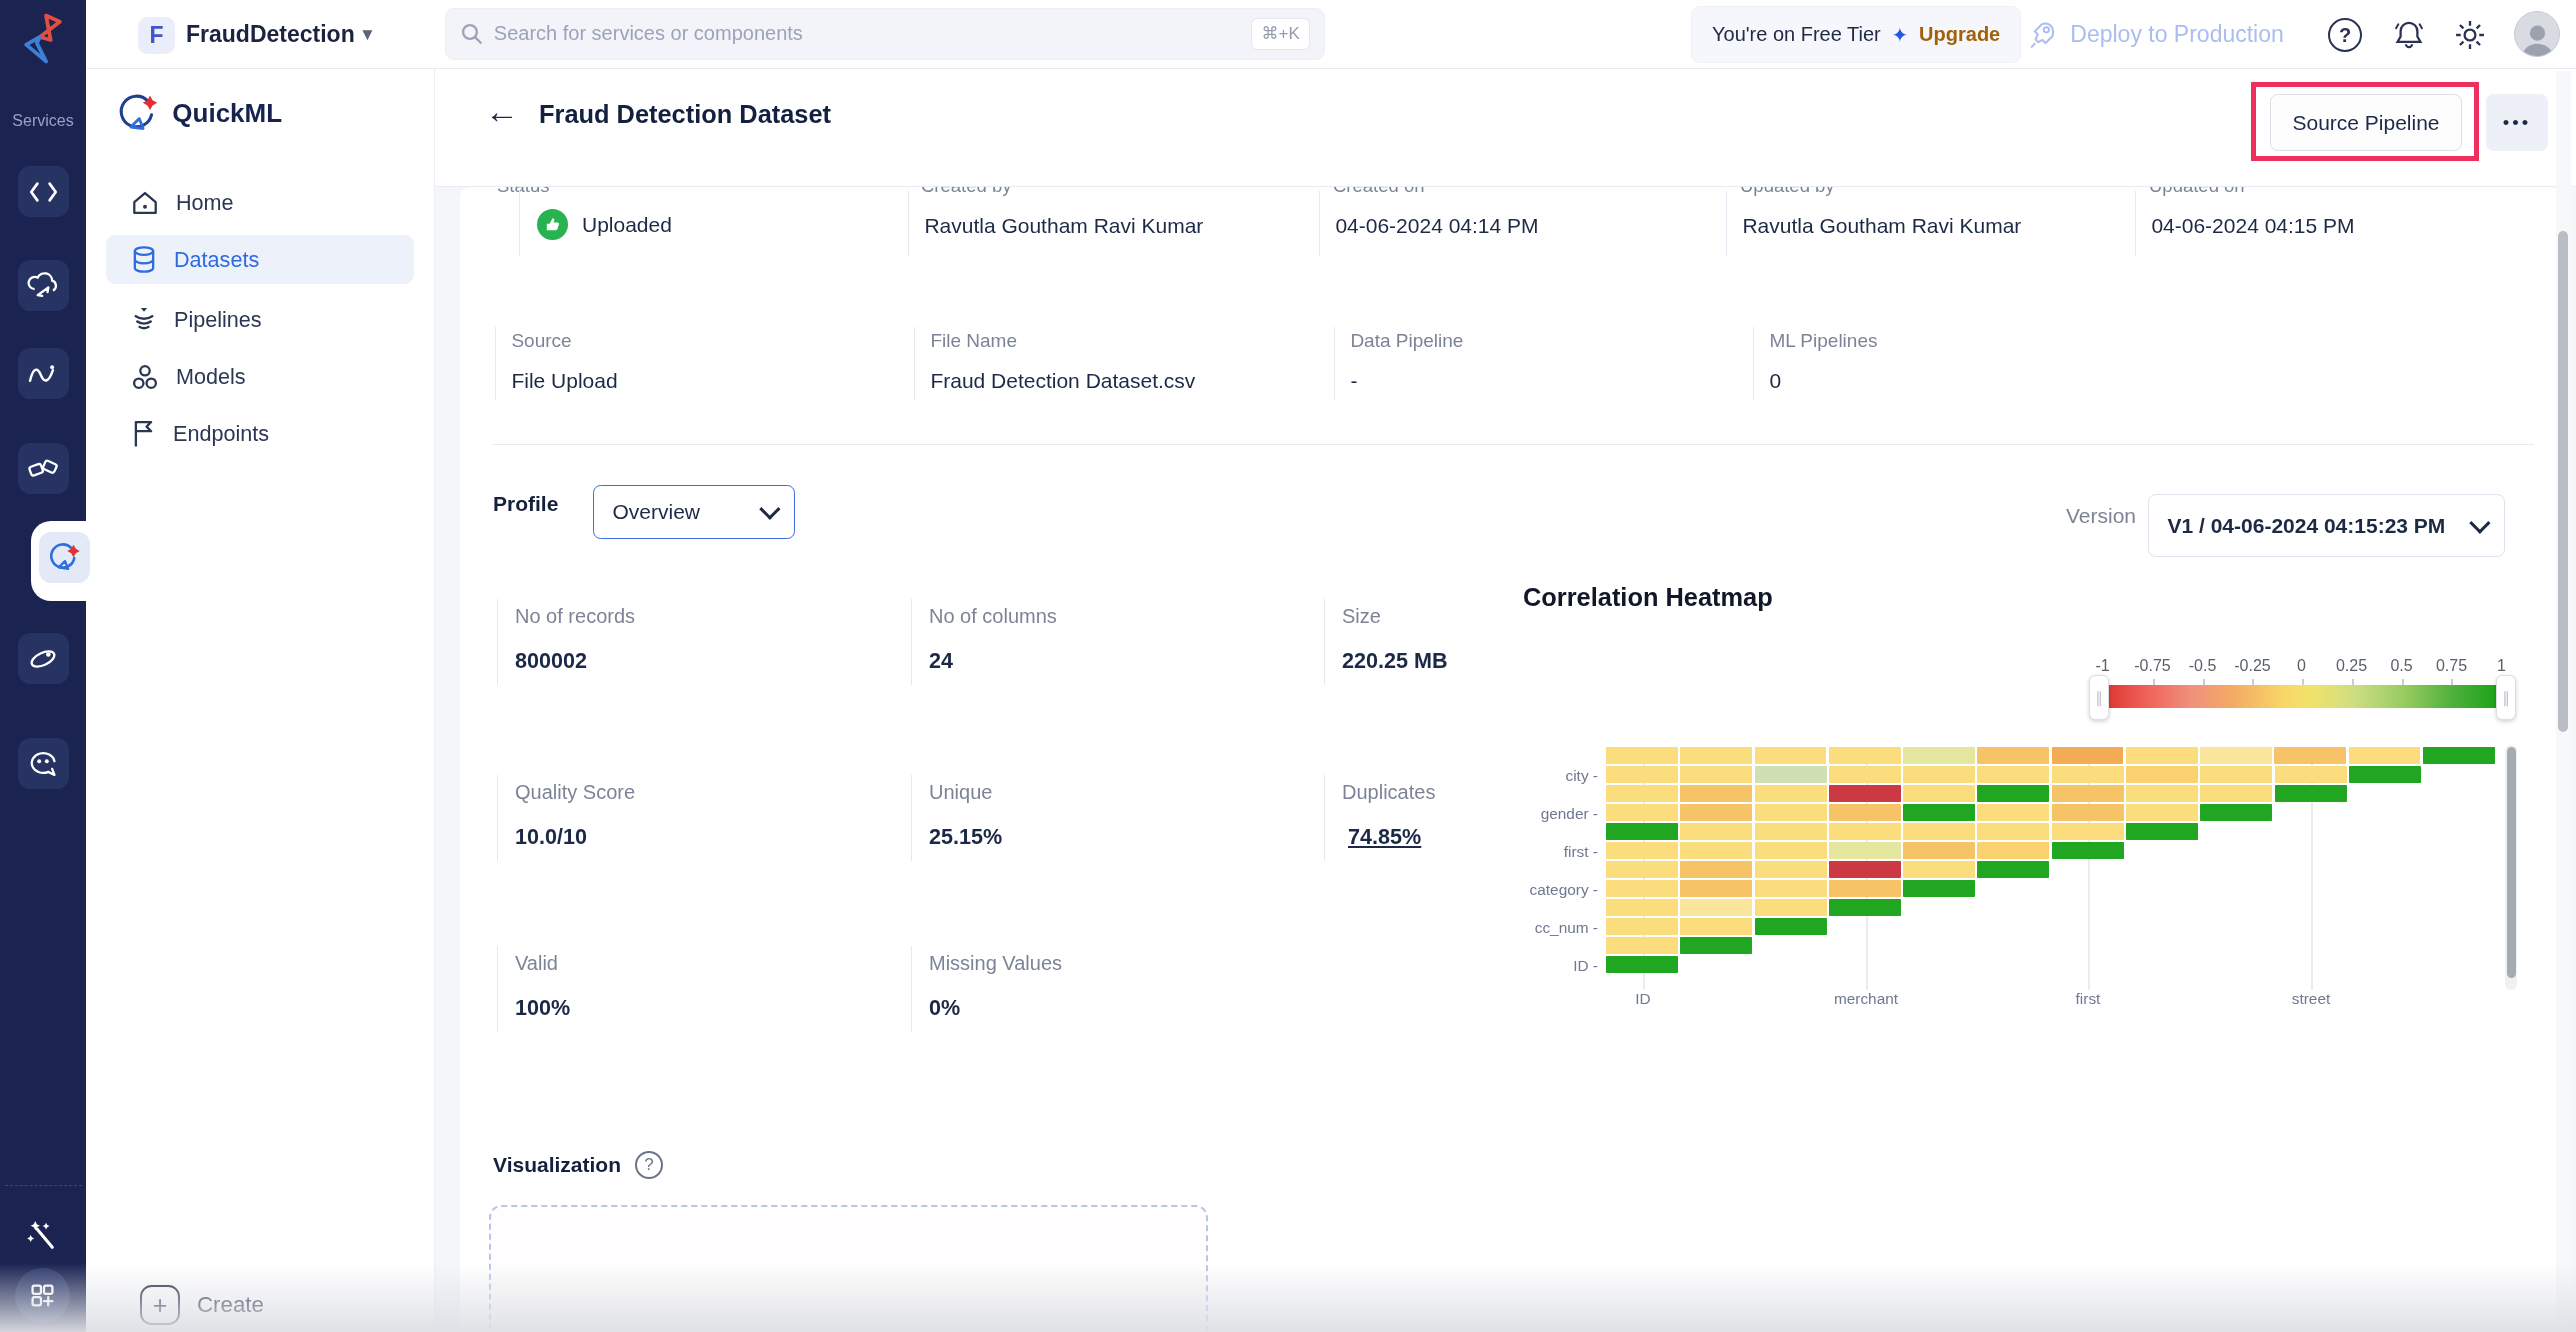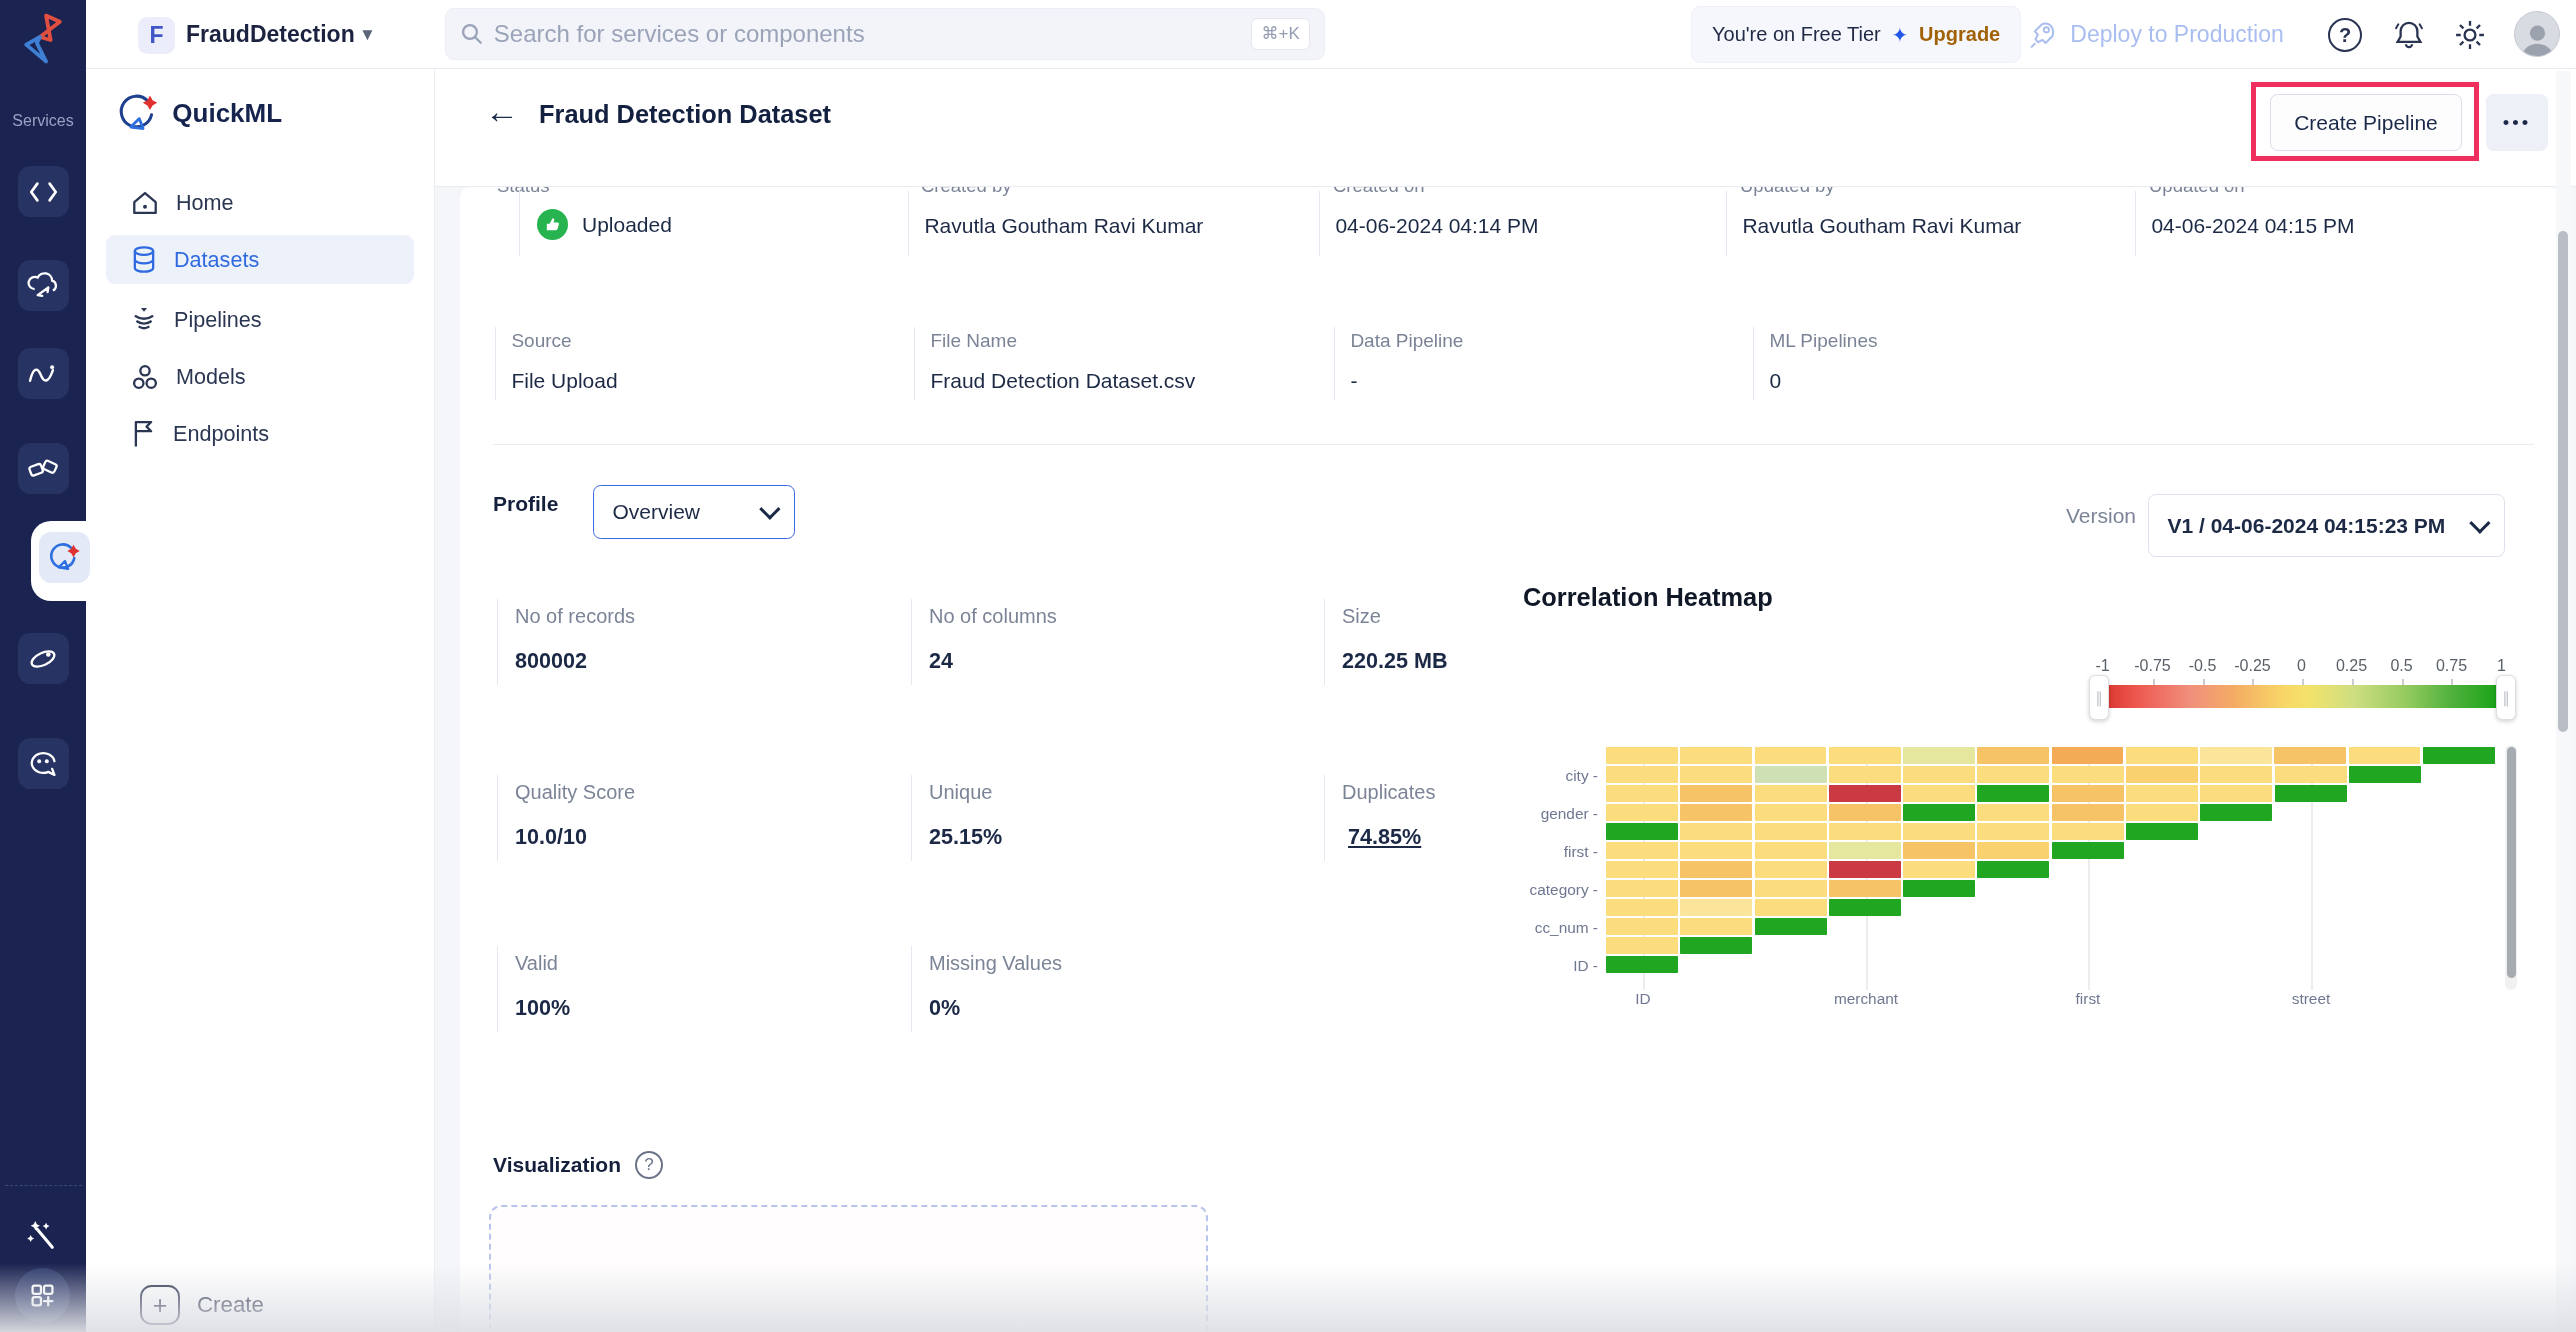--- a/index.html
+++ b/index.html
@@ -24,7 +24,7 @@
   .proj-name { left:100px; top:21px; font-size:23px; font-weight:bold; color:#1b2340; }
   .proj-caret { left:273px; top:25.4px; font-size:17px; color:#5b6478; }
   .search-box { left:359px; top:7.7px; width:880px; height:52px; background:#f2f4f9; border:1.5px solid #eceef5; border-radius:9.2px; display:flex; align-items:center; padding:0 14px; }
-  .search-box input { flex:1; border:none; outline:none; background:transparent; font-size:24px; color:#3a4257; font-family:"Liberation Sans",sans-serif; }
+  .search-box input { flex:1; border:none; outline:none; background:transparent; font-size:20px; color:#3a4257; font-family:"Liberation Sans",sans-serif; }
   .search-box input::placeholder { color:#9aa3b8; }
   .kbd-badge { background:#ffffff; border:1.5px solid #e4e7f0; border-radius:6.2px; color:#939cb0; font-size:17px; padding:4.6px 9.2px; }
   .freetier-pill { left:1605px; top:6.2px; height:57px; background:#f5f7fc; border:1.5px solid #eef0f8; border-radius:9.2px; display:flex; align-items:center; padding:0 20px; gap:10.8px; }

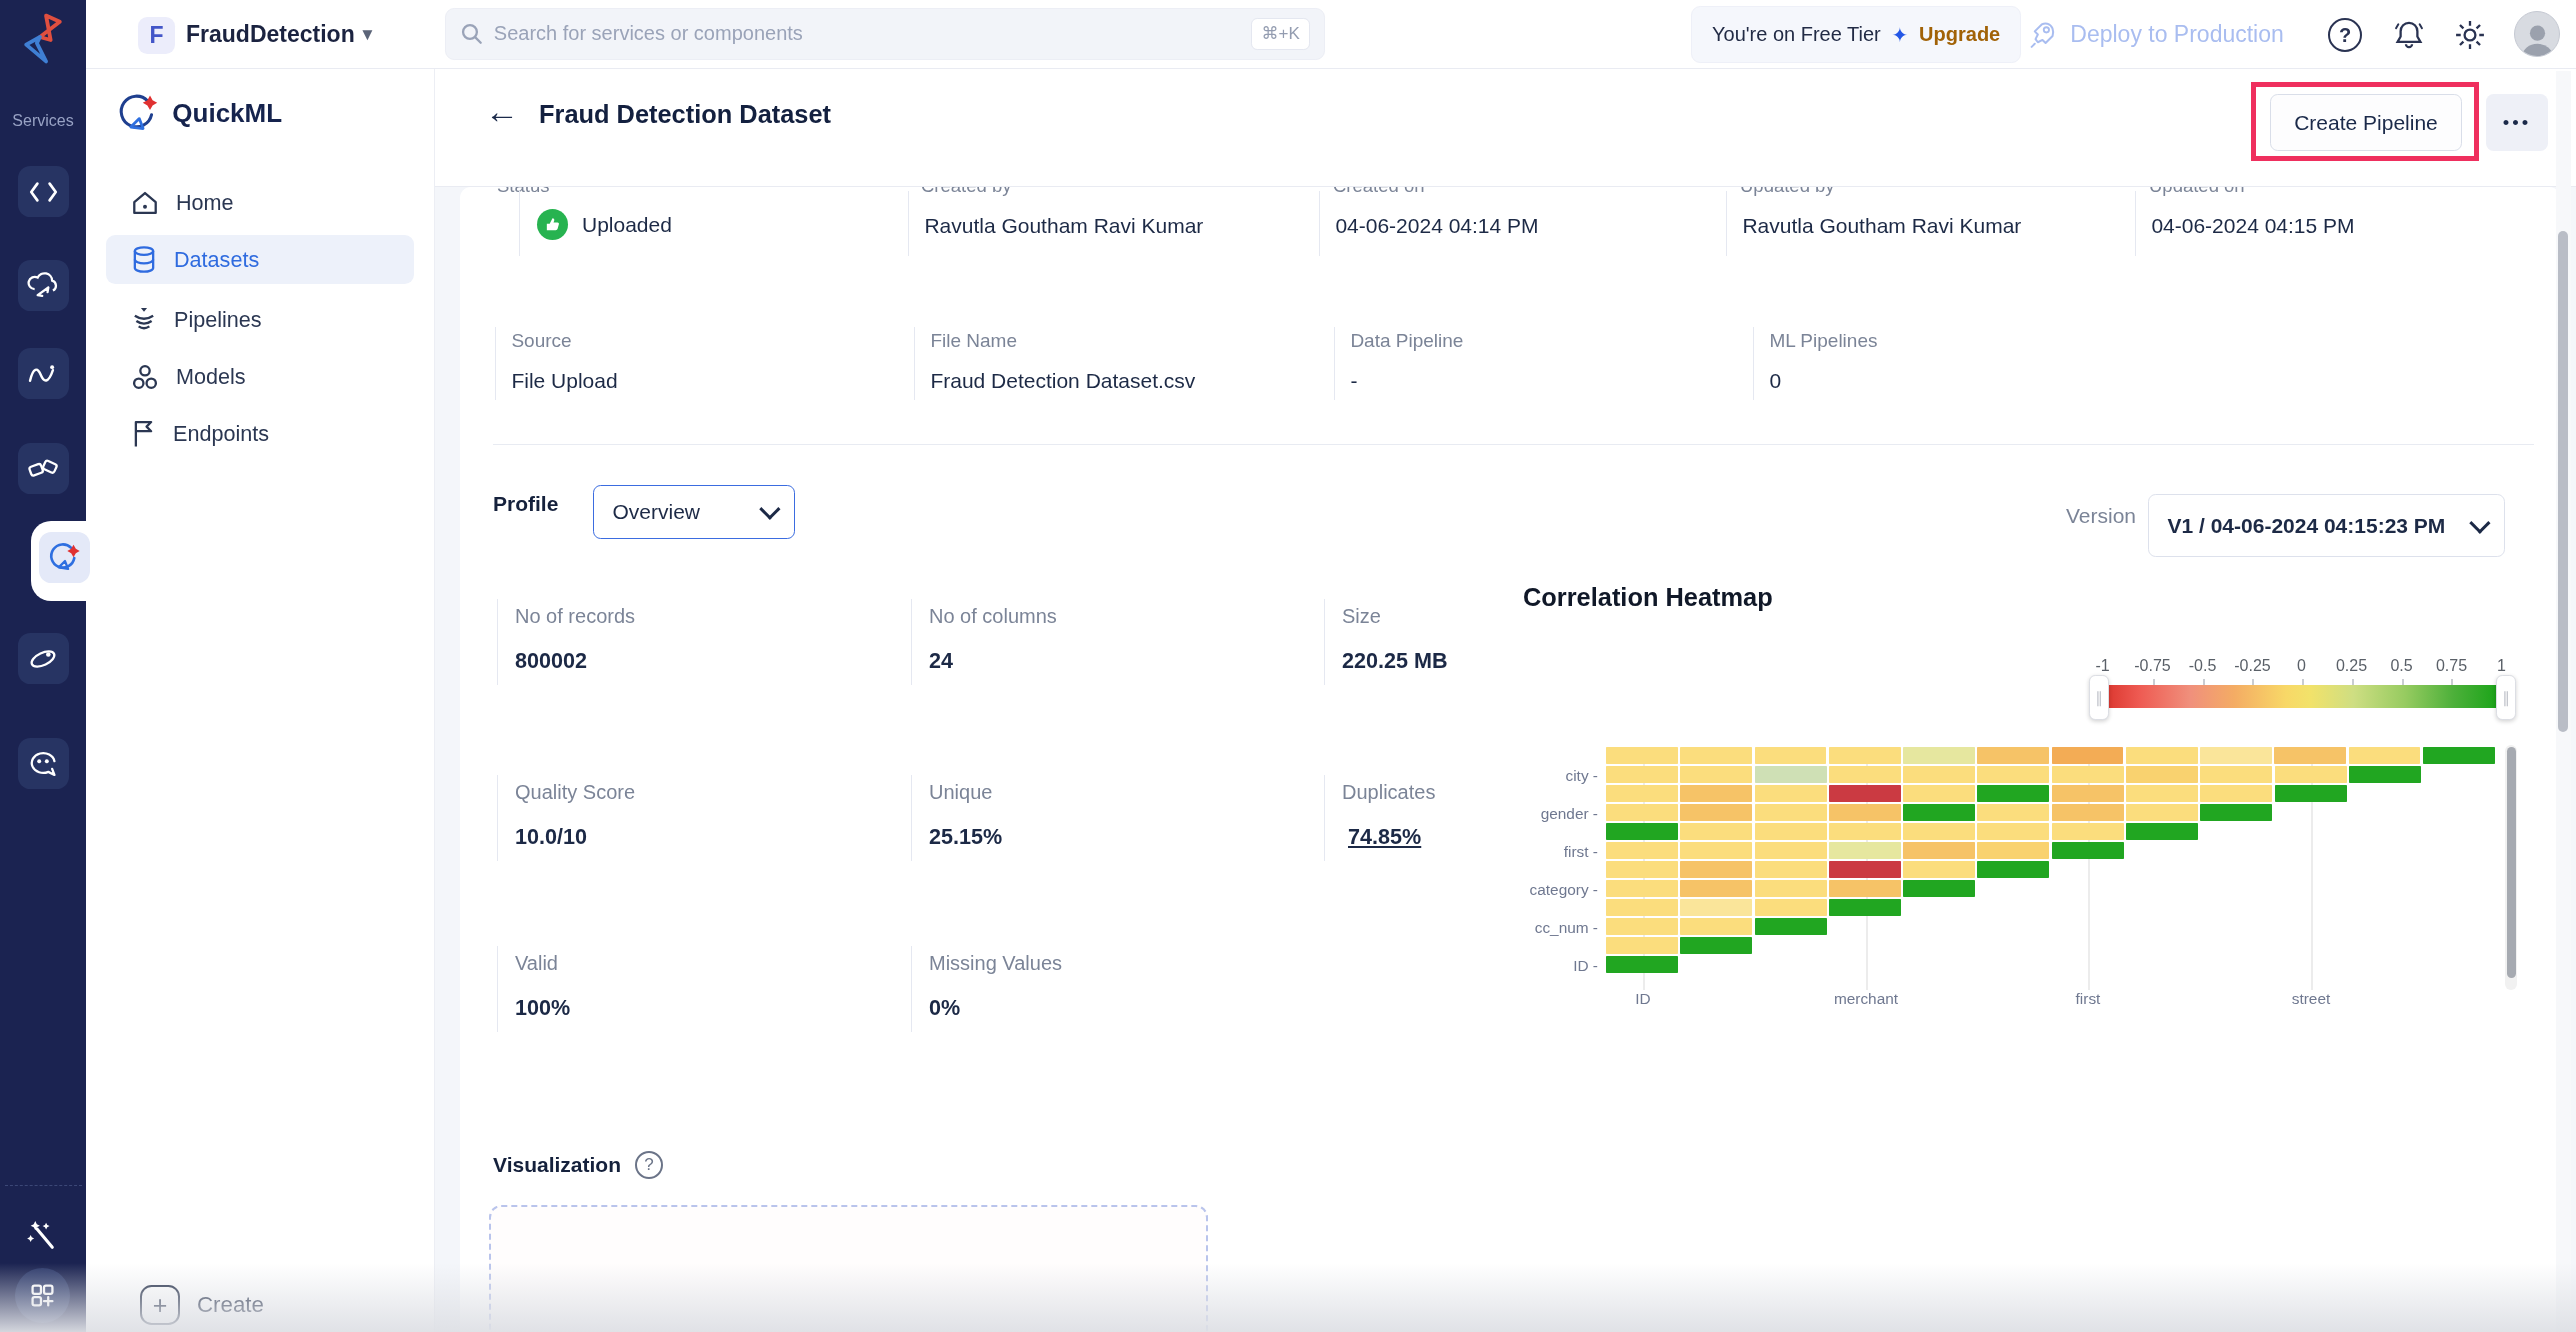--- a/index.html
+++ b/index.html
@@ -331,7 +331,7 @@
 <div class="abs pagehead">
   <div class="abs back-arrow">←</div>
   <div class="abs page-title">Fraud Detection Dataset</div>
-  <button class="abs create-pipeline-btn">Create Pipeline</button>
+  <button class="abs create-pipeline-btn">Source Pipeline</button>
   <div class="abs annotation-rect"></div>
   <div class="abs more-btn">•••</div>
 </div>

